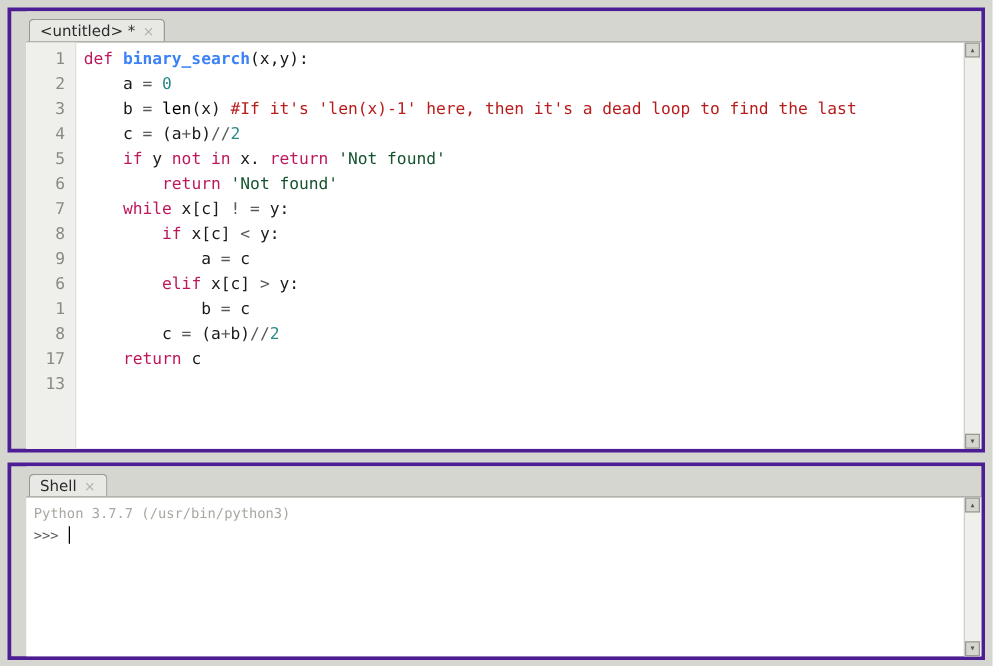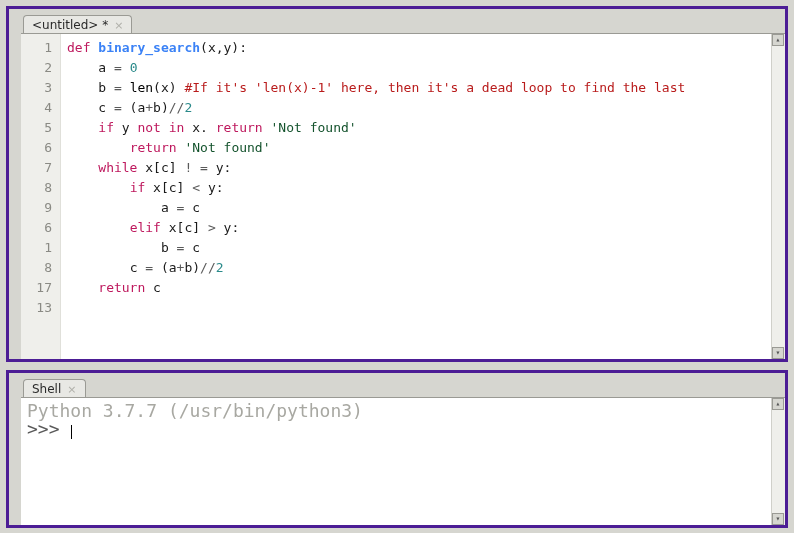--- a/index.html
+++ b/index.html
@@ -111,7 +111,7 @@
   .shell-body {
     flex: 1;
     padding: 4px 6px;
-    font-size: 18px;
+    font-size: 11px;
     line-height: 18px;
     white-space: pre;
     color: #1a1a1a;

